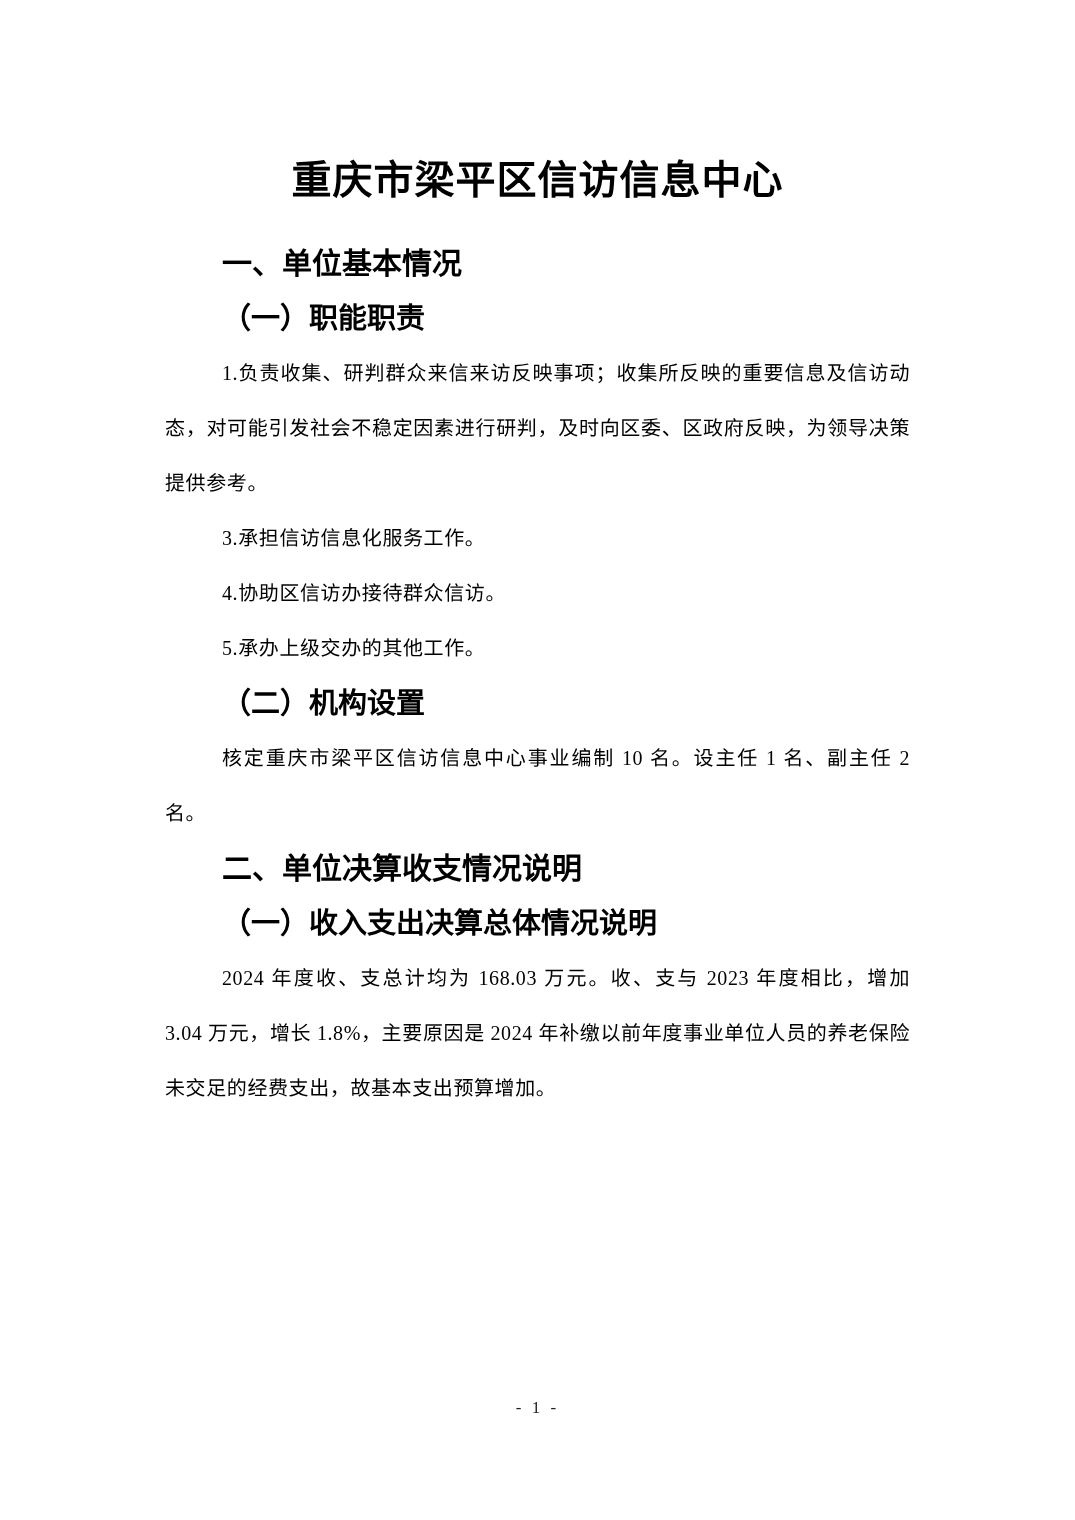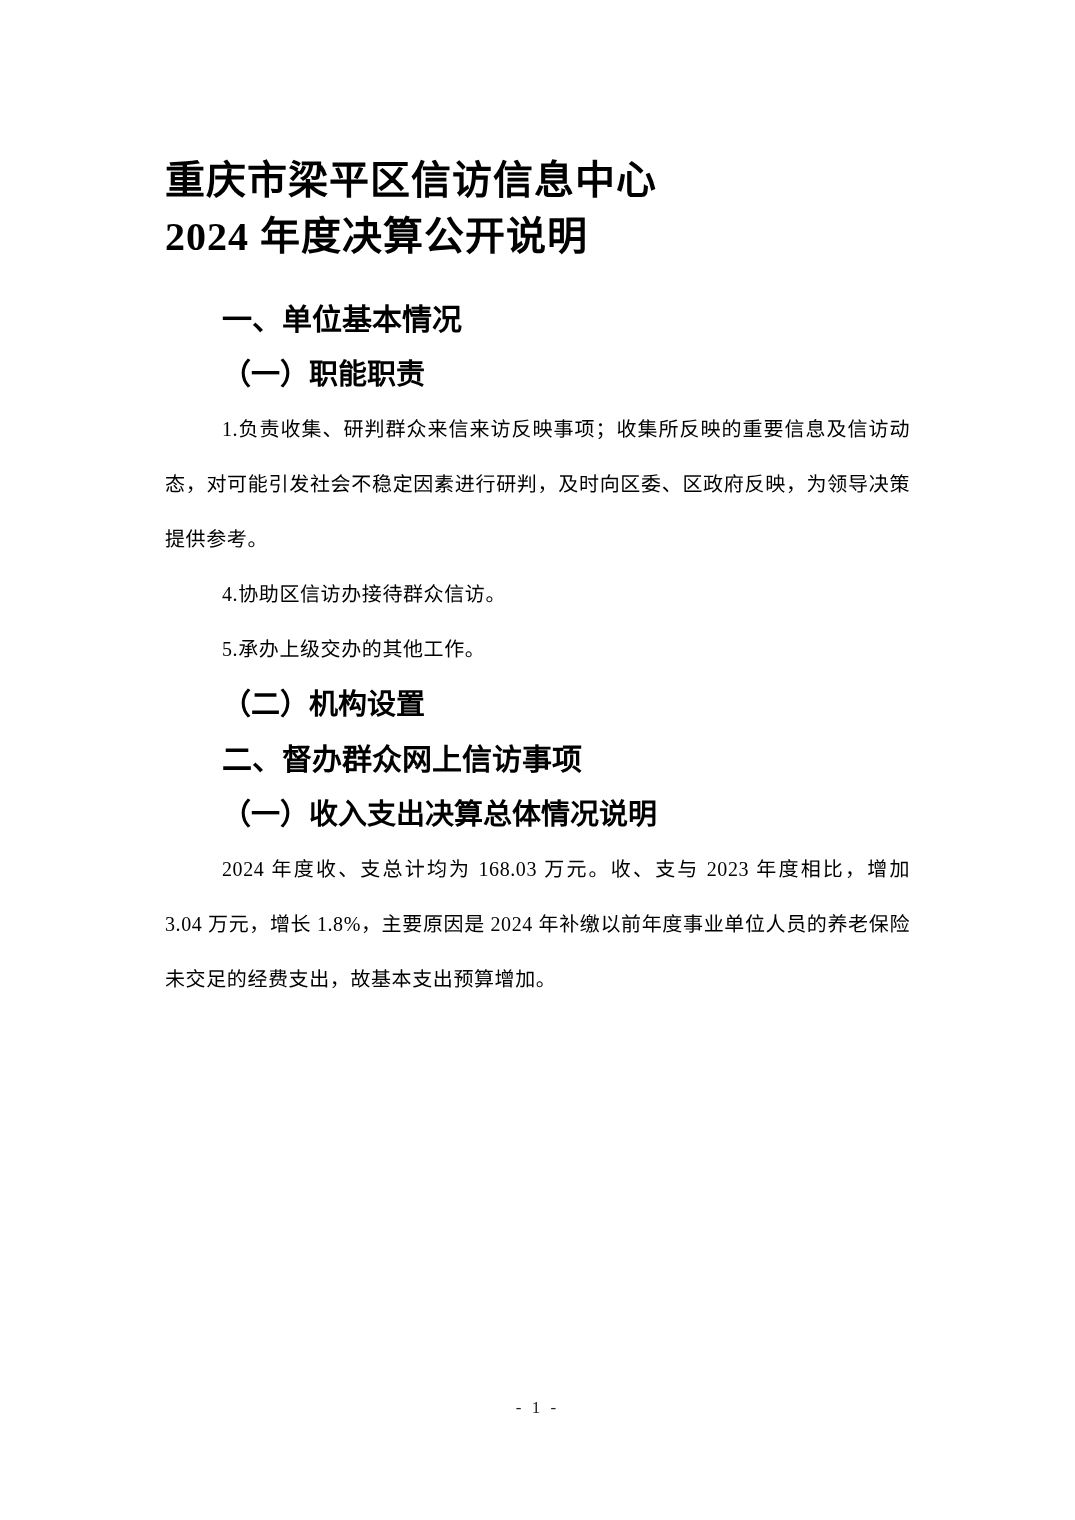--- a/index.html
+++ b/index.html
@@ -23,6 +23,7 @@
     width: 745px;
   }
   .doc-title {
+    text-align: center;
     font-weight: 700;
     font-size: 40px;
     line-height: 56px;

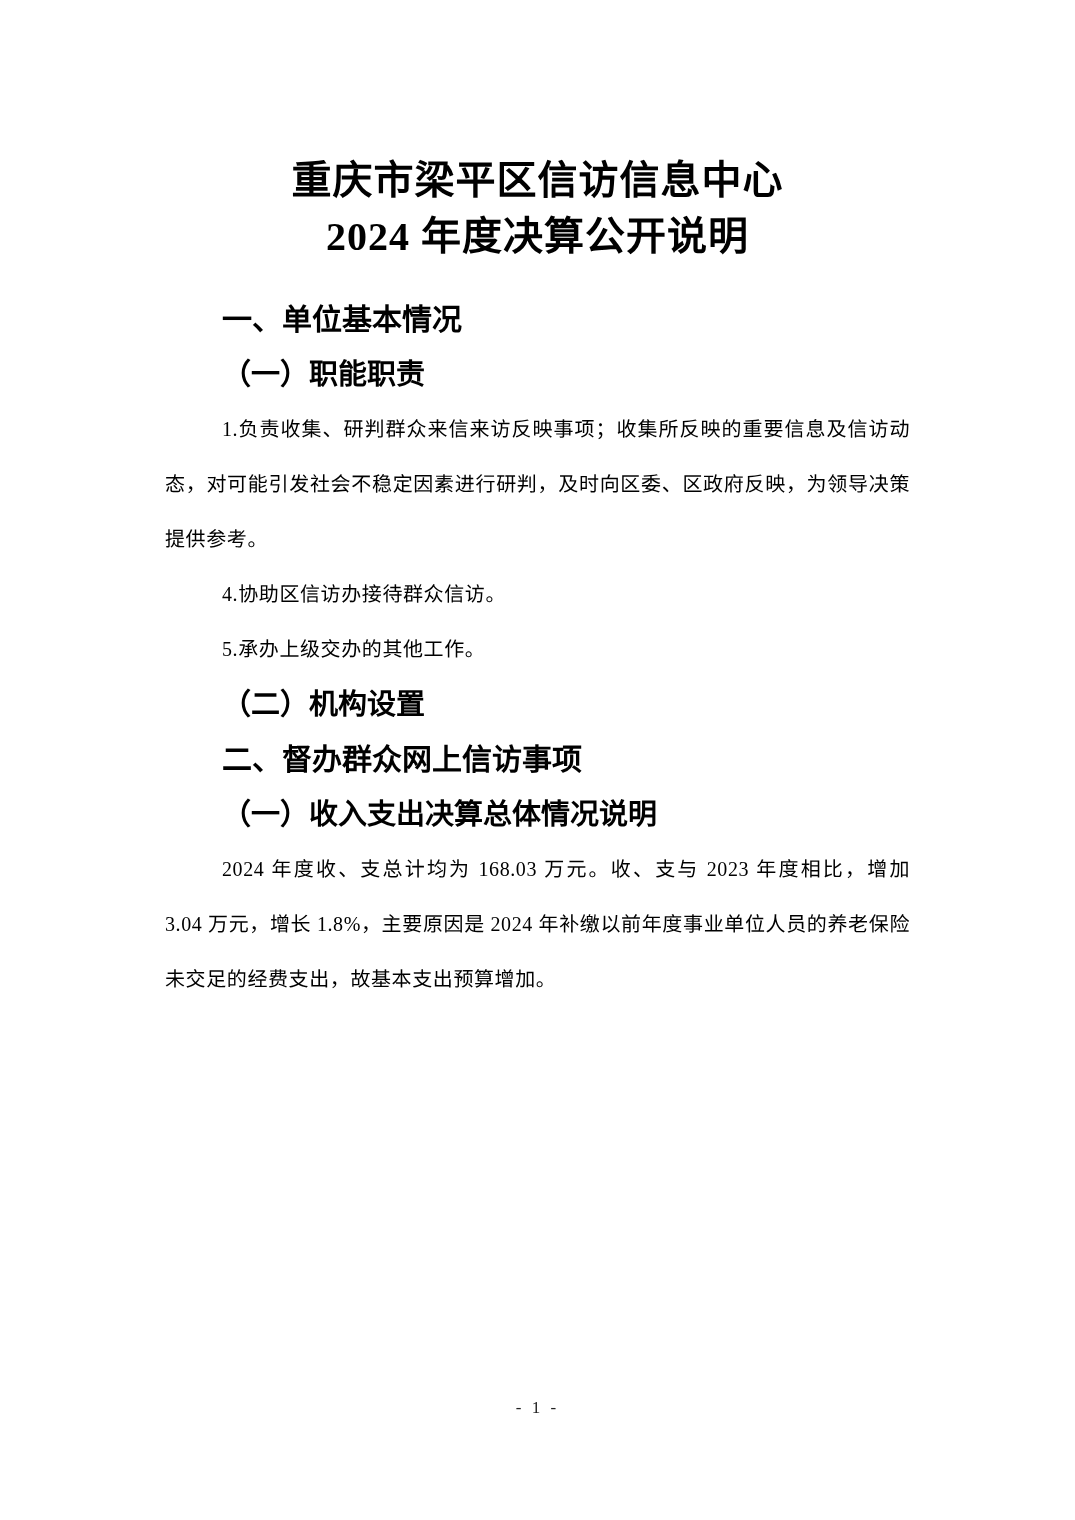--- a/index.html
+++ b/index.html
@@ -79,7 +79,6 @@
 
     <h1 class="doc-title">
       <span class="title-line">重庆市梁平区信访信息中心</span>
-      <span class="title-line">2024 年度决算公开说明</span>
     </h1>
 
     <h2 class="h-section">一、单位基本情况</h2>

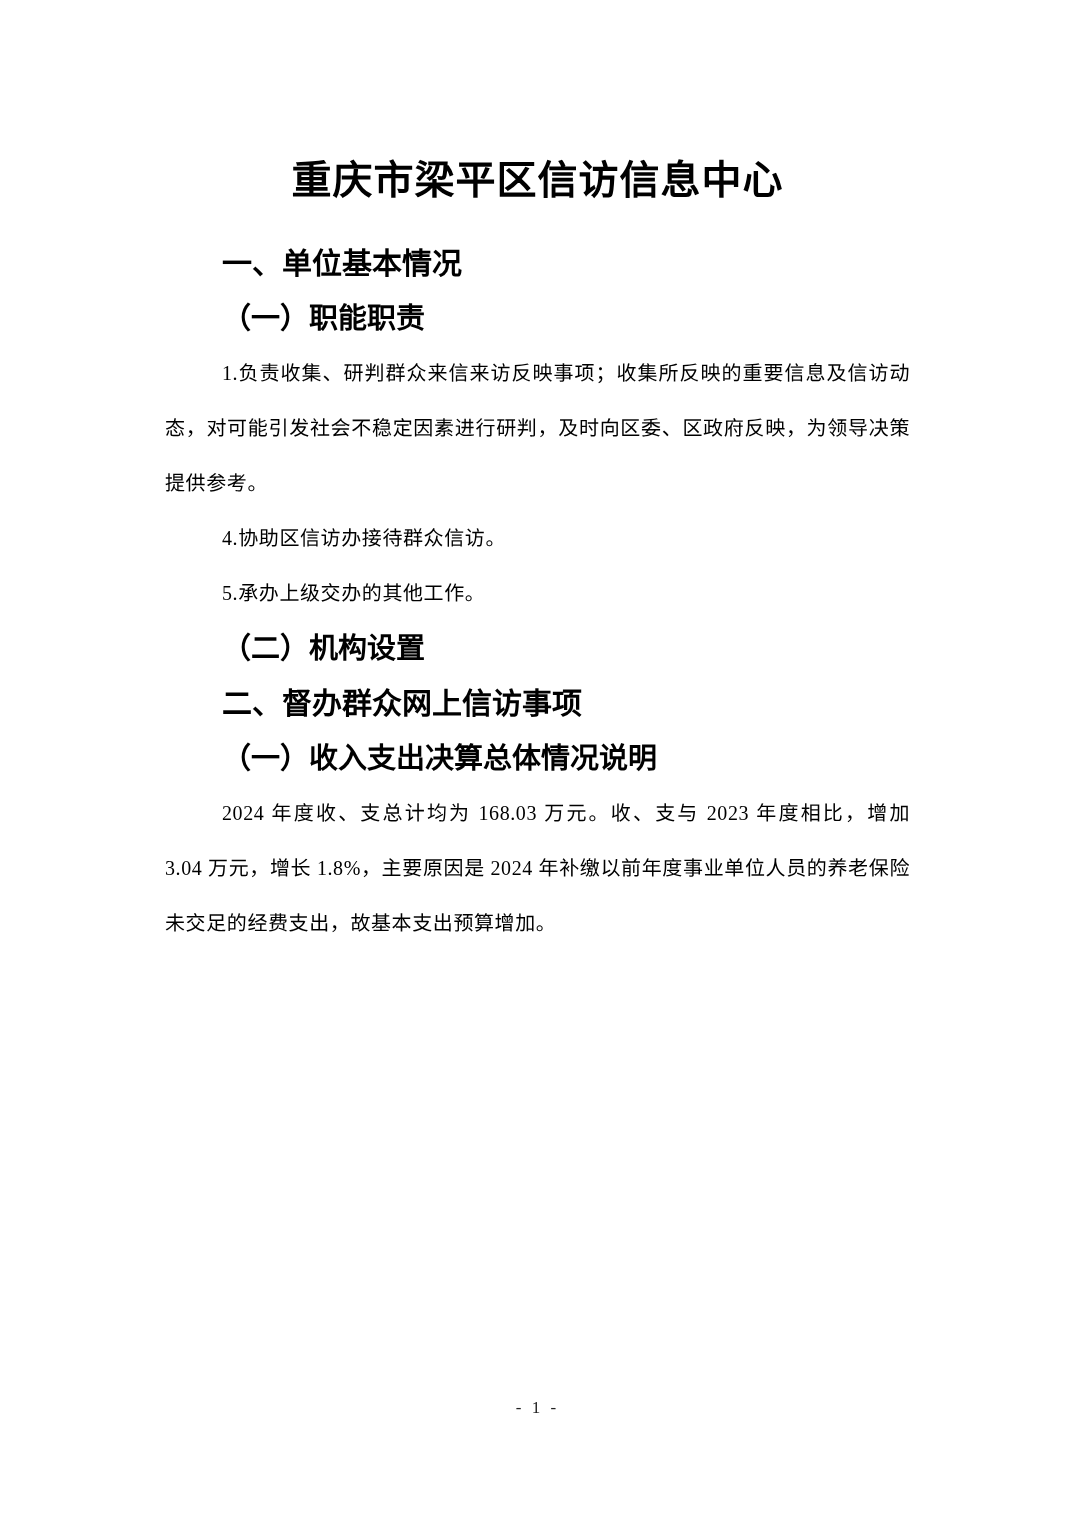--- a/index.html
+++ b/index.html
@@ -86,6 +86,7 @@
     <h3 class="h-sub">（一）职能职责</h3>
 
     <p class="para">1.负责收集、研判群众来信来访反映事项；收集所反映的重要信息及信访动态，对可能引发社会不稳定因素进行研判，及时向区委、区政府反映，为领导决策提供参考。</p>
+    <p class="para">3.承担信访信息化服务工作。</p>
     <p class="para">4.协助区信访办接待群众信访。</p>
     <p class="para">5.承办上级交办的其他工作。</p>
 

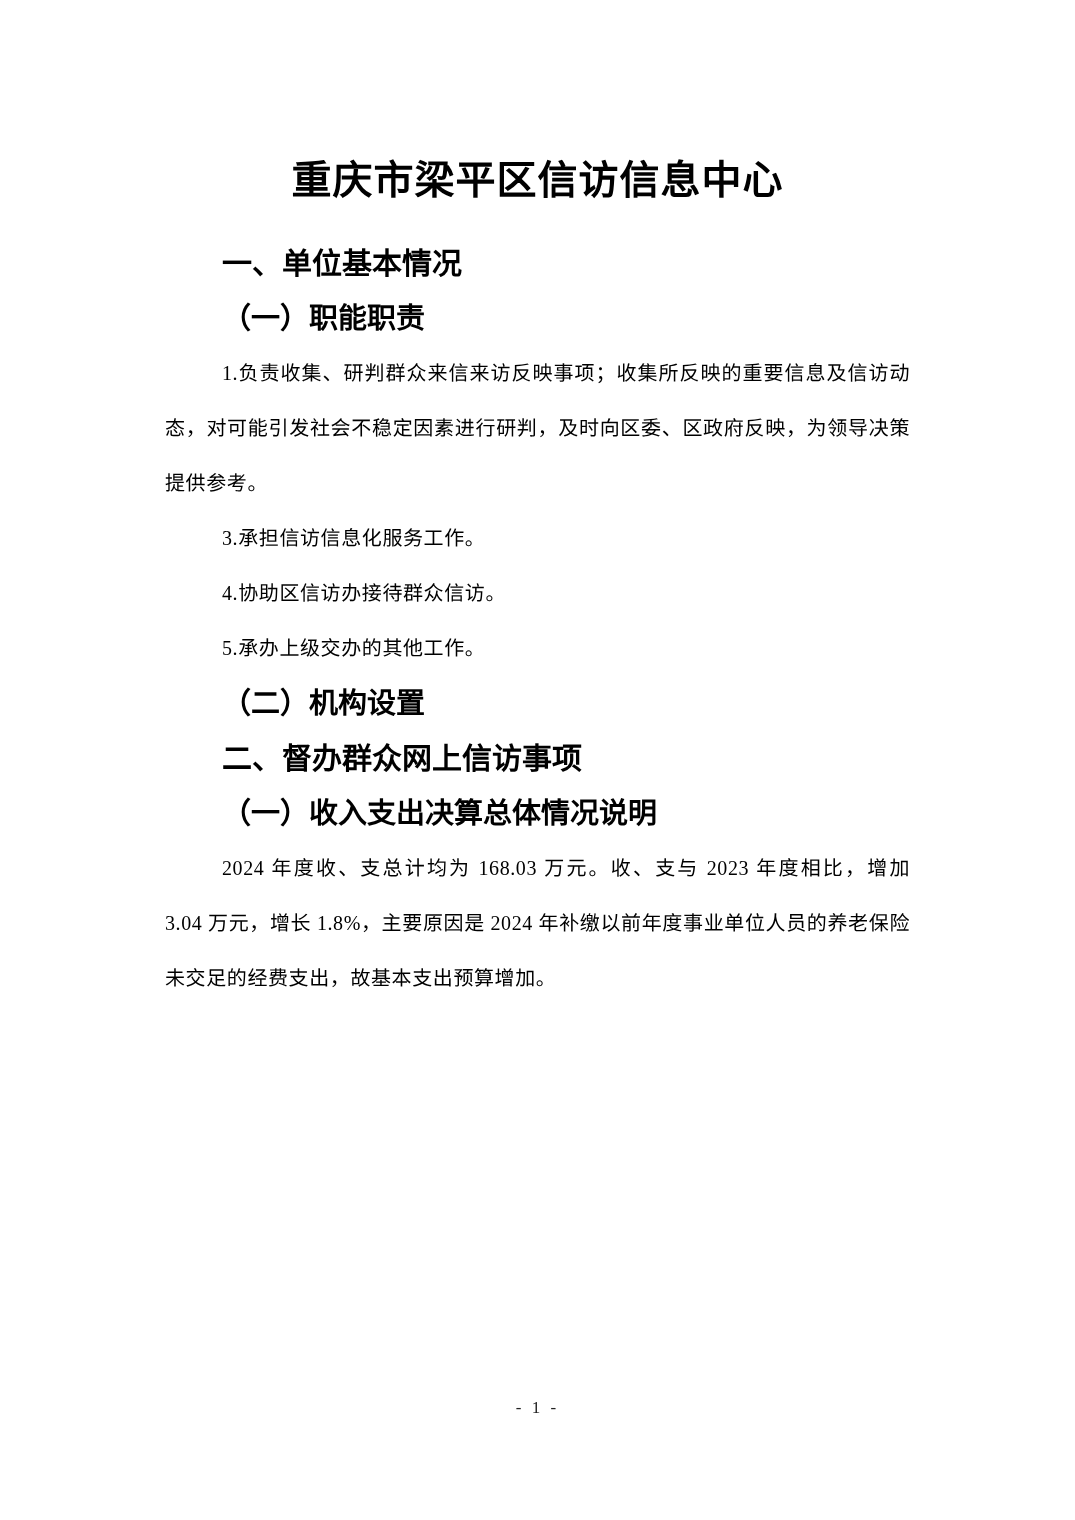--- a/index.html
+++ b/index.html
@@ -92,6 +92,7 @@
 
     <h3 class="h-sub">（二）机构设置</h3>
 
+    <p class="para">核定重庆市梁平区信访信息中心事业编制 10 名。设主任 1 名、副主任 2 名。</p>
 
     <h2 class="h-section">二、督办群众网上信访事项</h2>
 

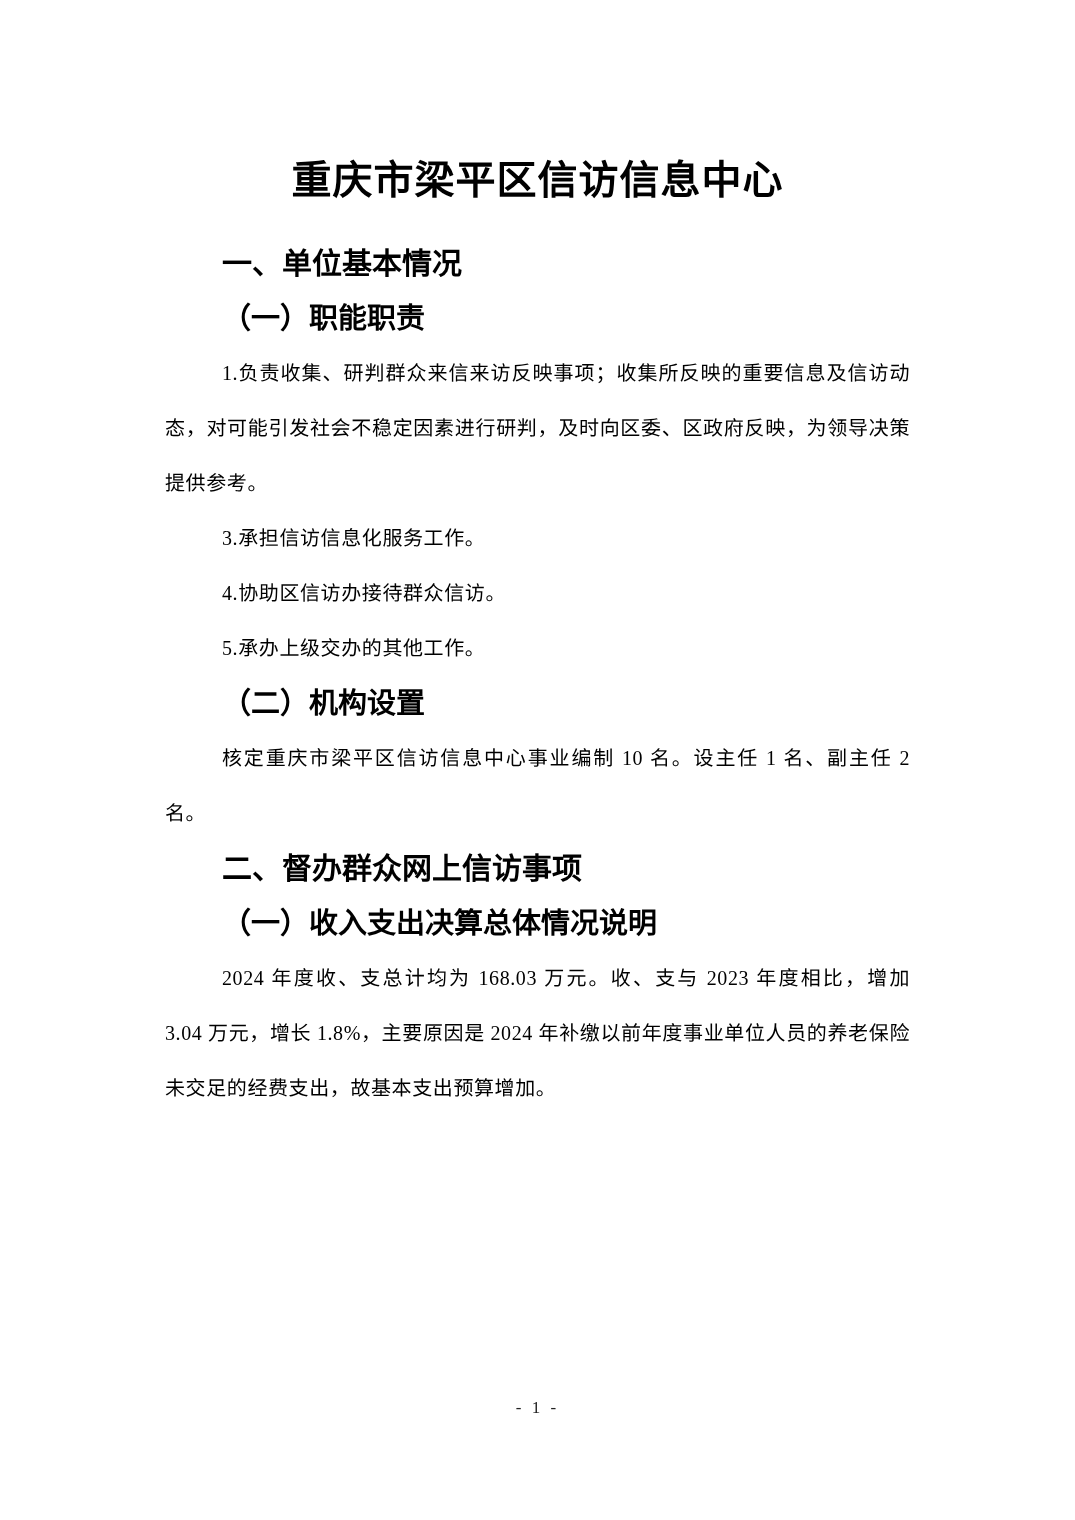--- a/index.html
+++ b/index.html
@@ -94,7 +94,7 @@
 
     <p class="para">核定重庆市梁平区信访信息中心事业编制 10 名。设主任 1 名、副主任 2 名。</p>
 
-    <h2 class="h-section">二、督办群众网上信访事项</h2>
+    <h2 class="h-section">二、单位决算收支情况说明</h2>
 
     <h3 class="h-sub">（一）收入支出决算总体情况说明</h3>
 

